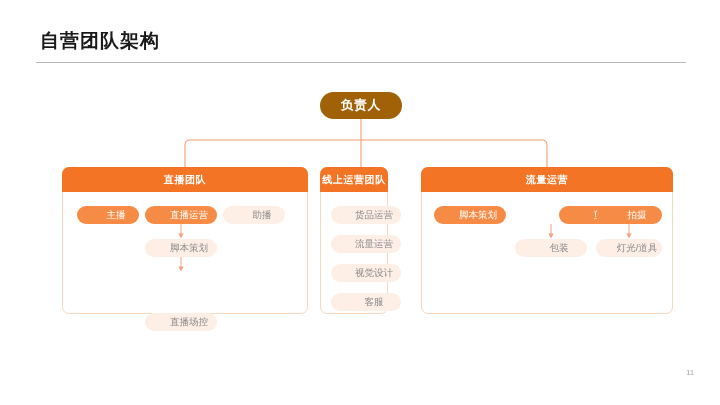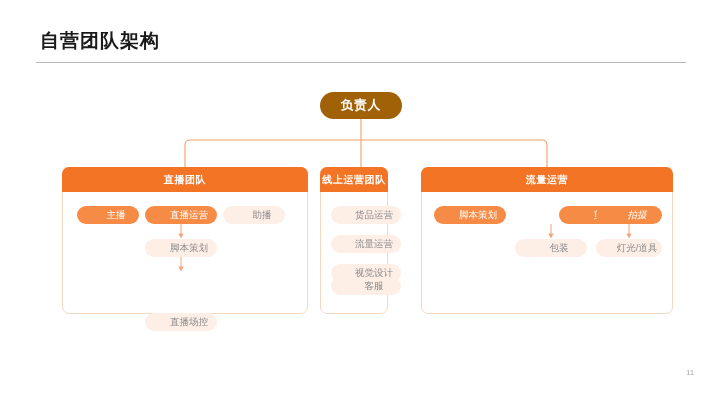--- a/index.html
+++ b/index.html
@@ -185,7 +185,7 @@
   <div class="col-body">
     <div class="pill solid" style="left:12px;  top:13px; width:72px;">脚本策划</div>
     <div class="pill solid" style="left:93px;  top:13px; width:72px;margin-left:44px;">剪辑</div>
-    <div class="pill solid" style="left:174px; top:13px; width:66px;font-style:italic;">拍摄</div>
+    <div class="pill solid" style="left:174px; top:13px; width:66px;">拍摄</div>
 
     <div class="pill light" style="left:93px;  top:46px; width:72px;">包装</div>
     <div class="pill light" style="left:174px; top:46px; width:66px;">灯光/道具</div>

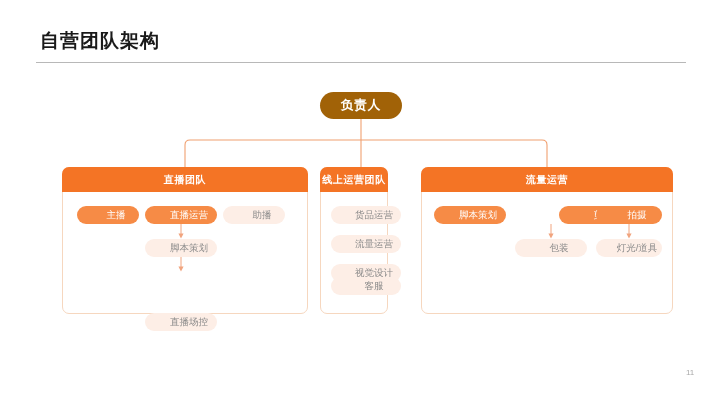--- a/index.html
+++ b/index.html
@@ -176,7 +176,7 @@
     <div class="pill light" style="left:10px; top:13px; width:70px;">货品运营</div>
     <div class="pill light" style="left:10px; top:42px; width:70px;">流量运营</div>
     <div class="pill light" style="left:10px; top:71px; width:70px;">视觉设计</div>
-    <div class="pill light" style="left:10px; top:84px; width:70px;">客服</div>
+    <div class="pill light" style="left:10px; top:100px; width:70px;">客服</div>
   </div>
 </div>
 

